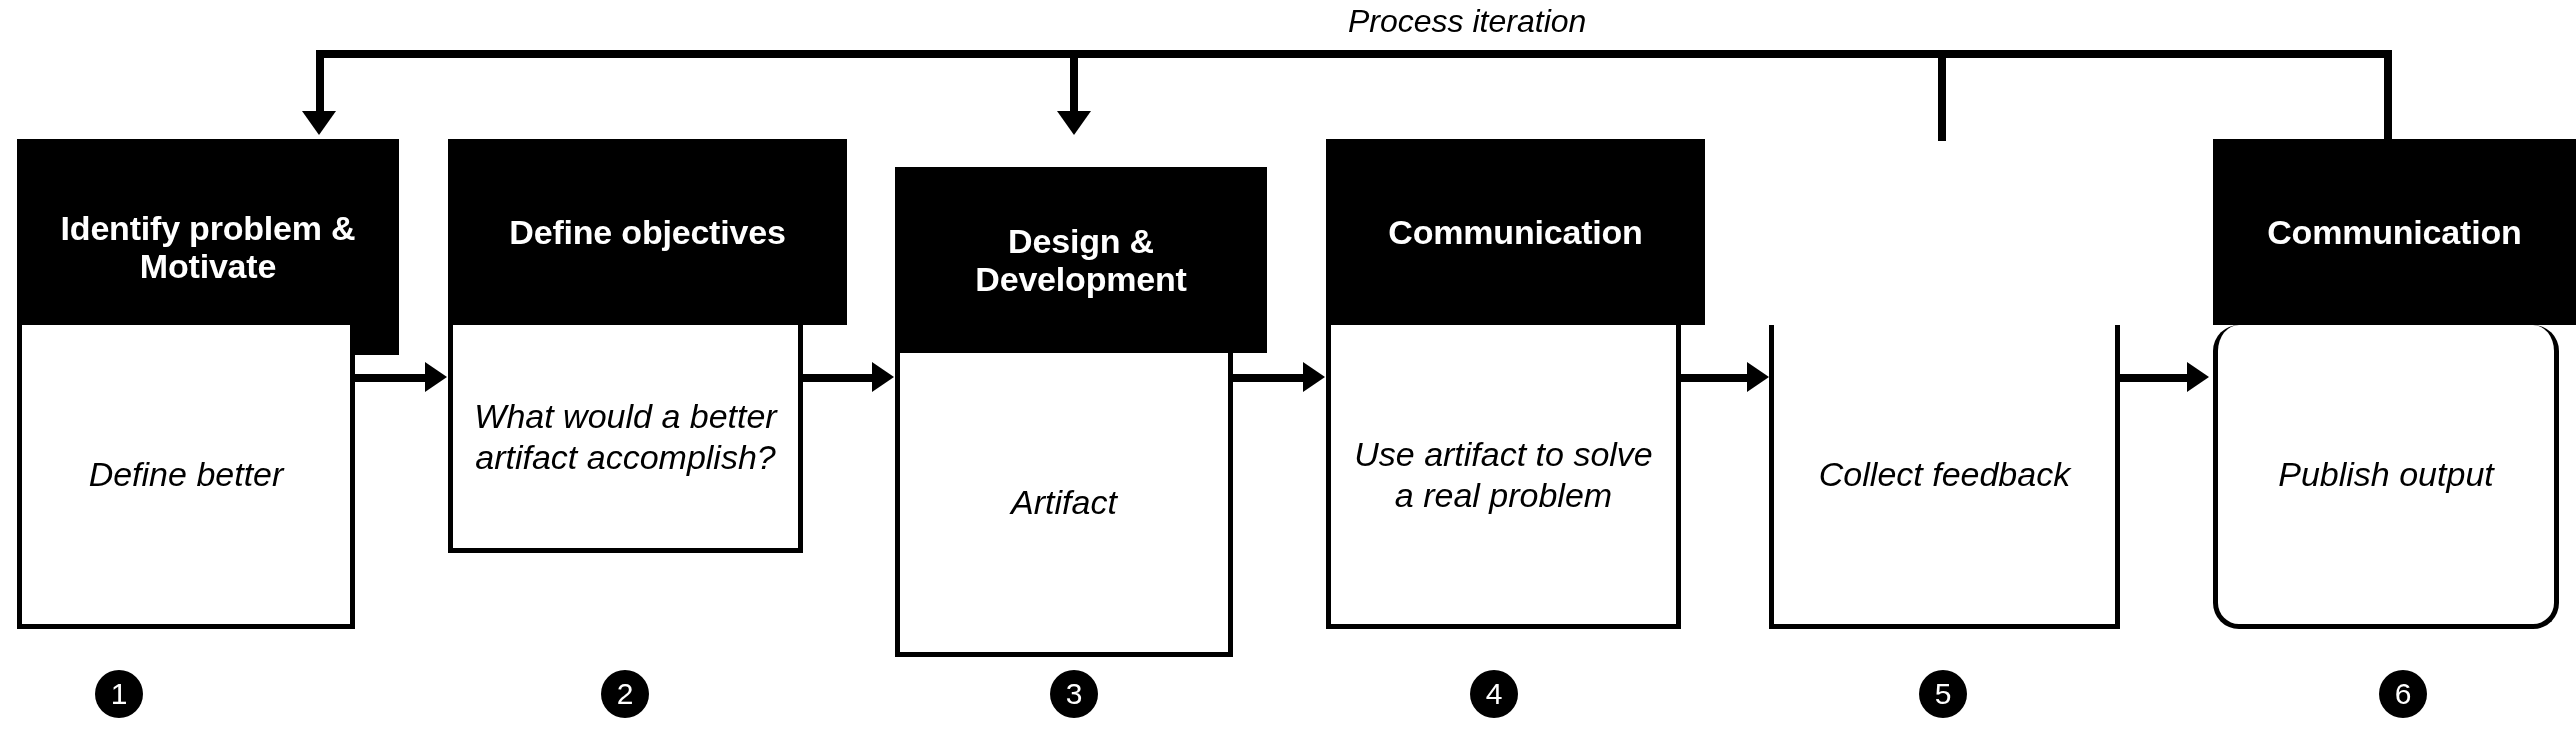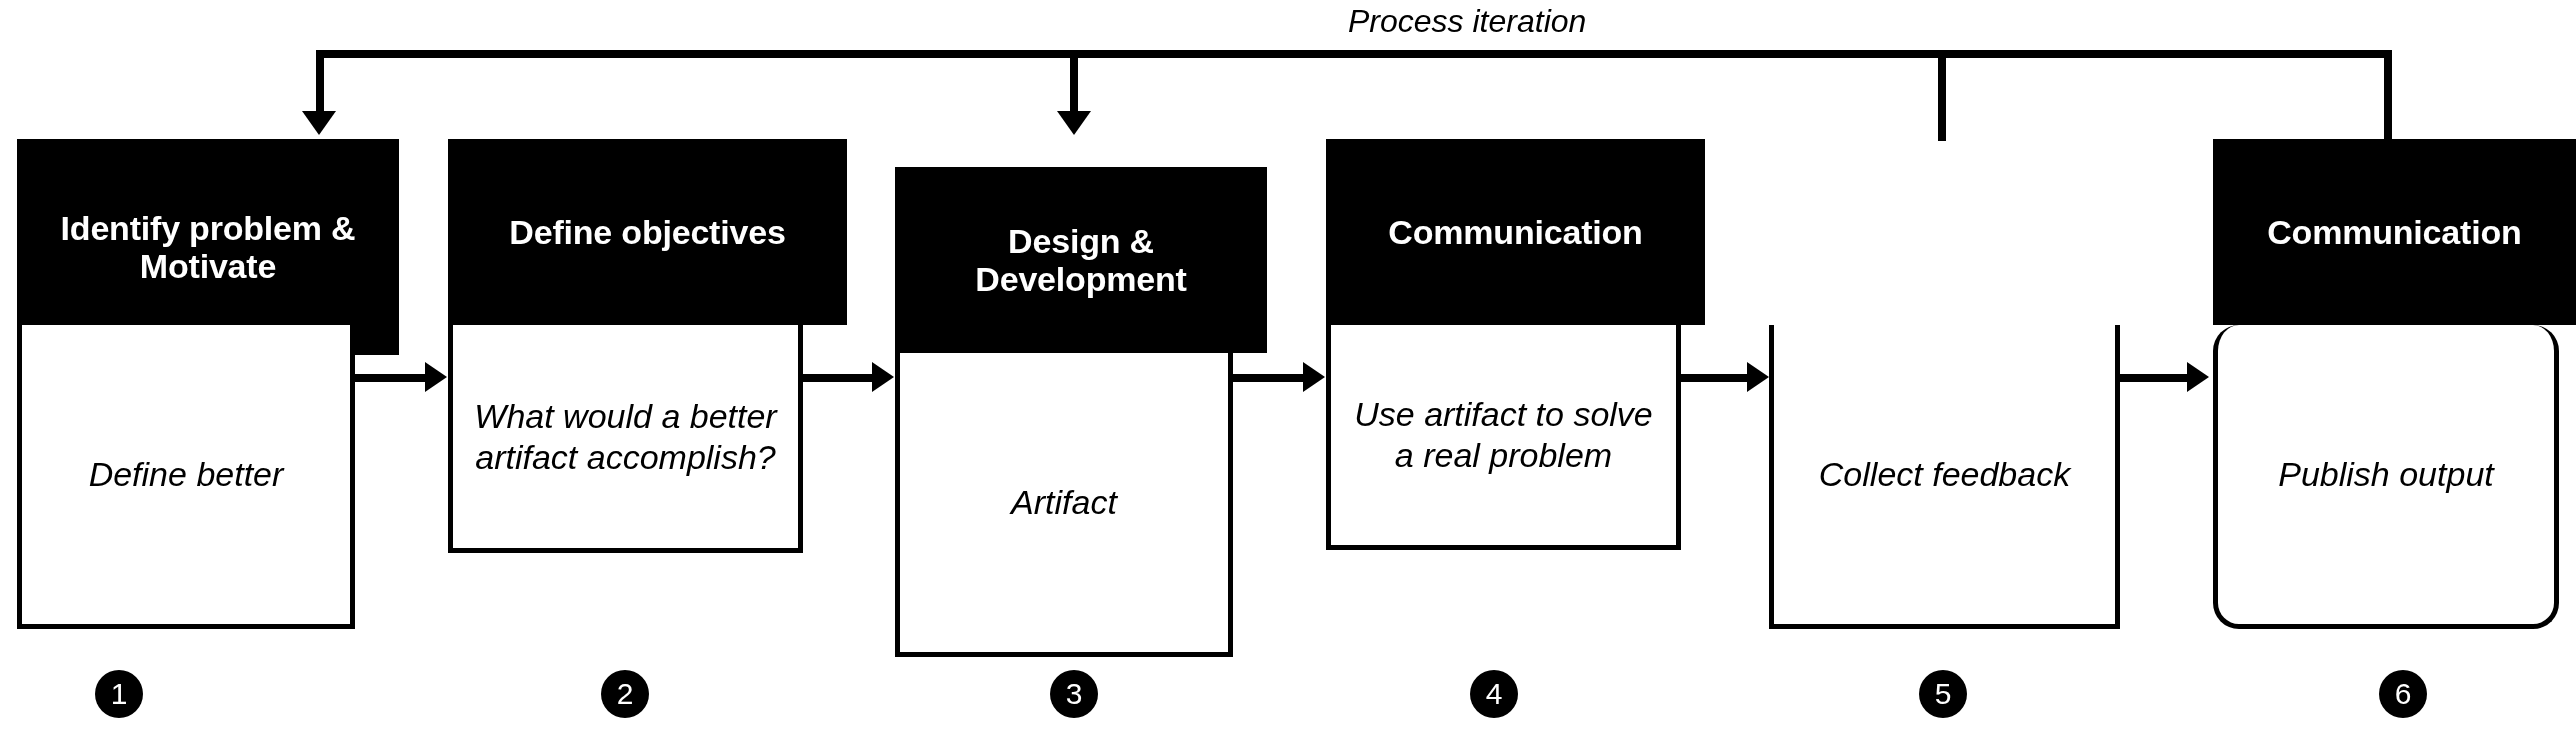--- a/index.html
+++ b/index.html
@@ -109,7 +109,7 @@
 
   <div class="pbox" style="left:1326px;top:139px;width:355px;height:490px;">
     <div class="hdr" style="height:186px;font-size:34px;padding:0 12px;">Communication</div>
-    <div class="bdy" style="top:186px;height:225px;">
+    <div class="bdy" style="top:186px;height:304px;">
       <span style="font-size:34px;">Use artifact to solve a real problem</span>
     </div>
   </div>

